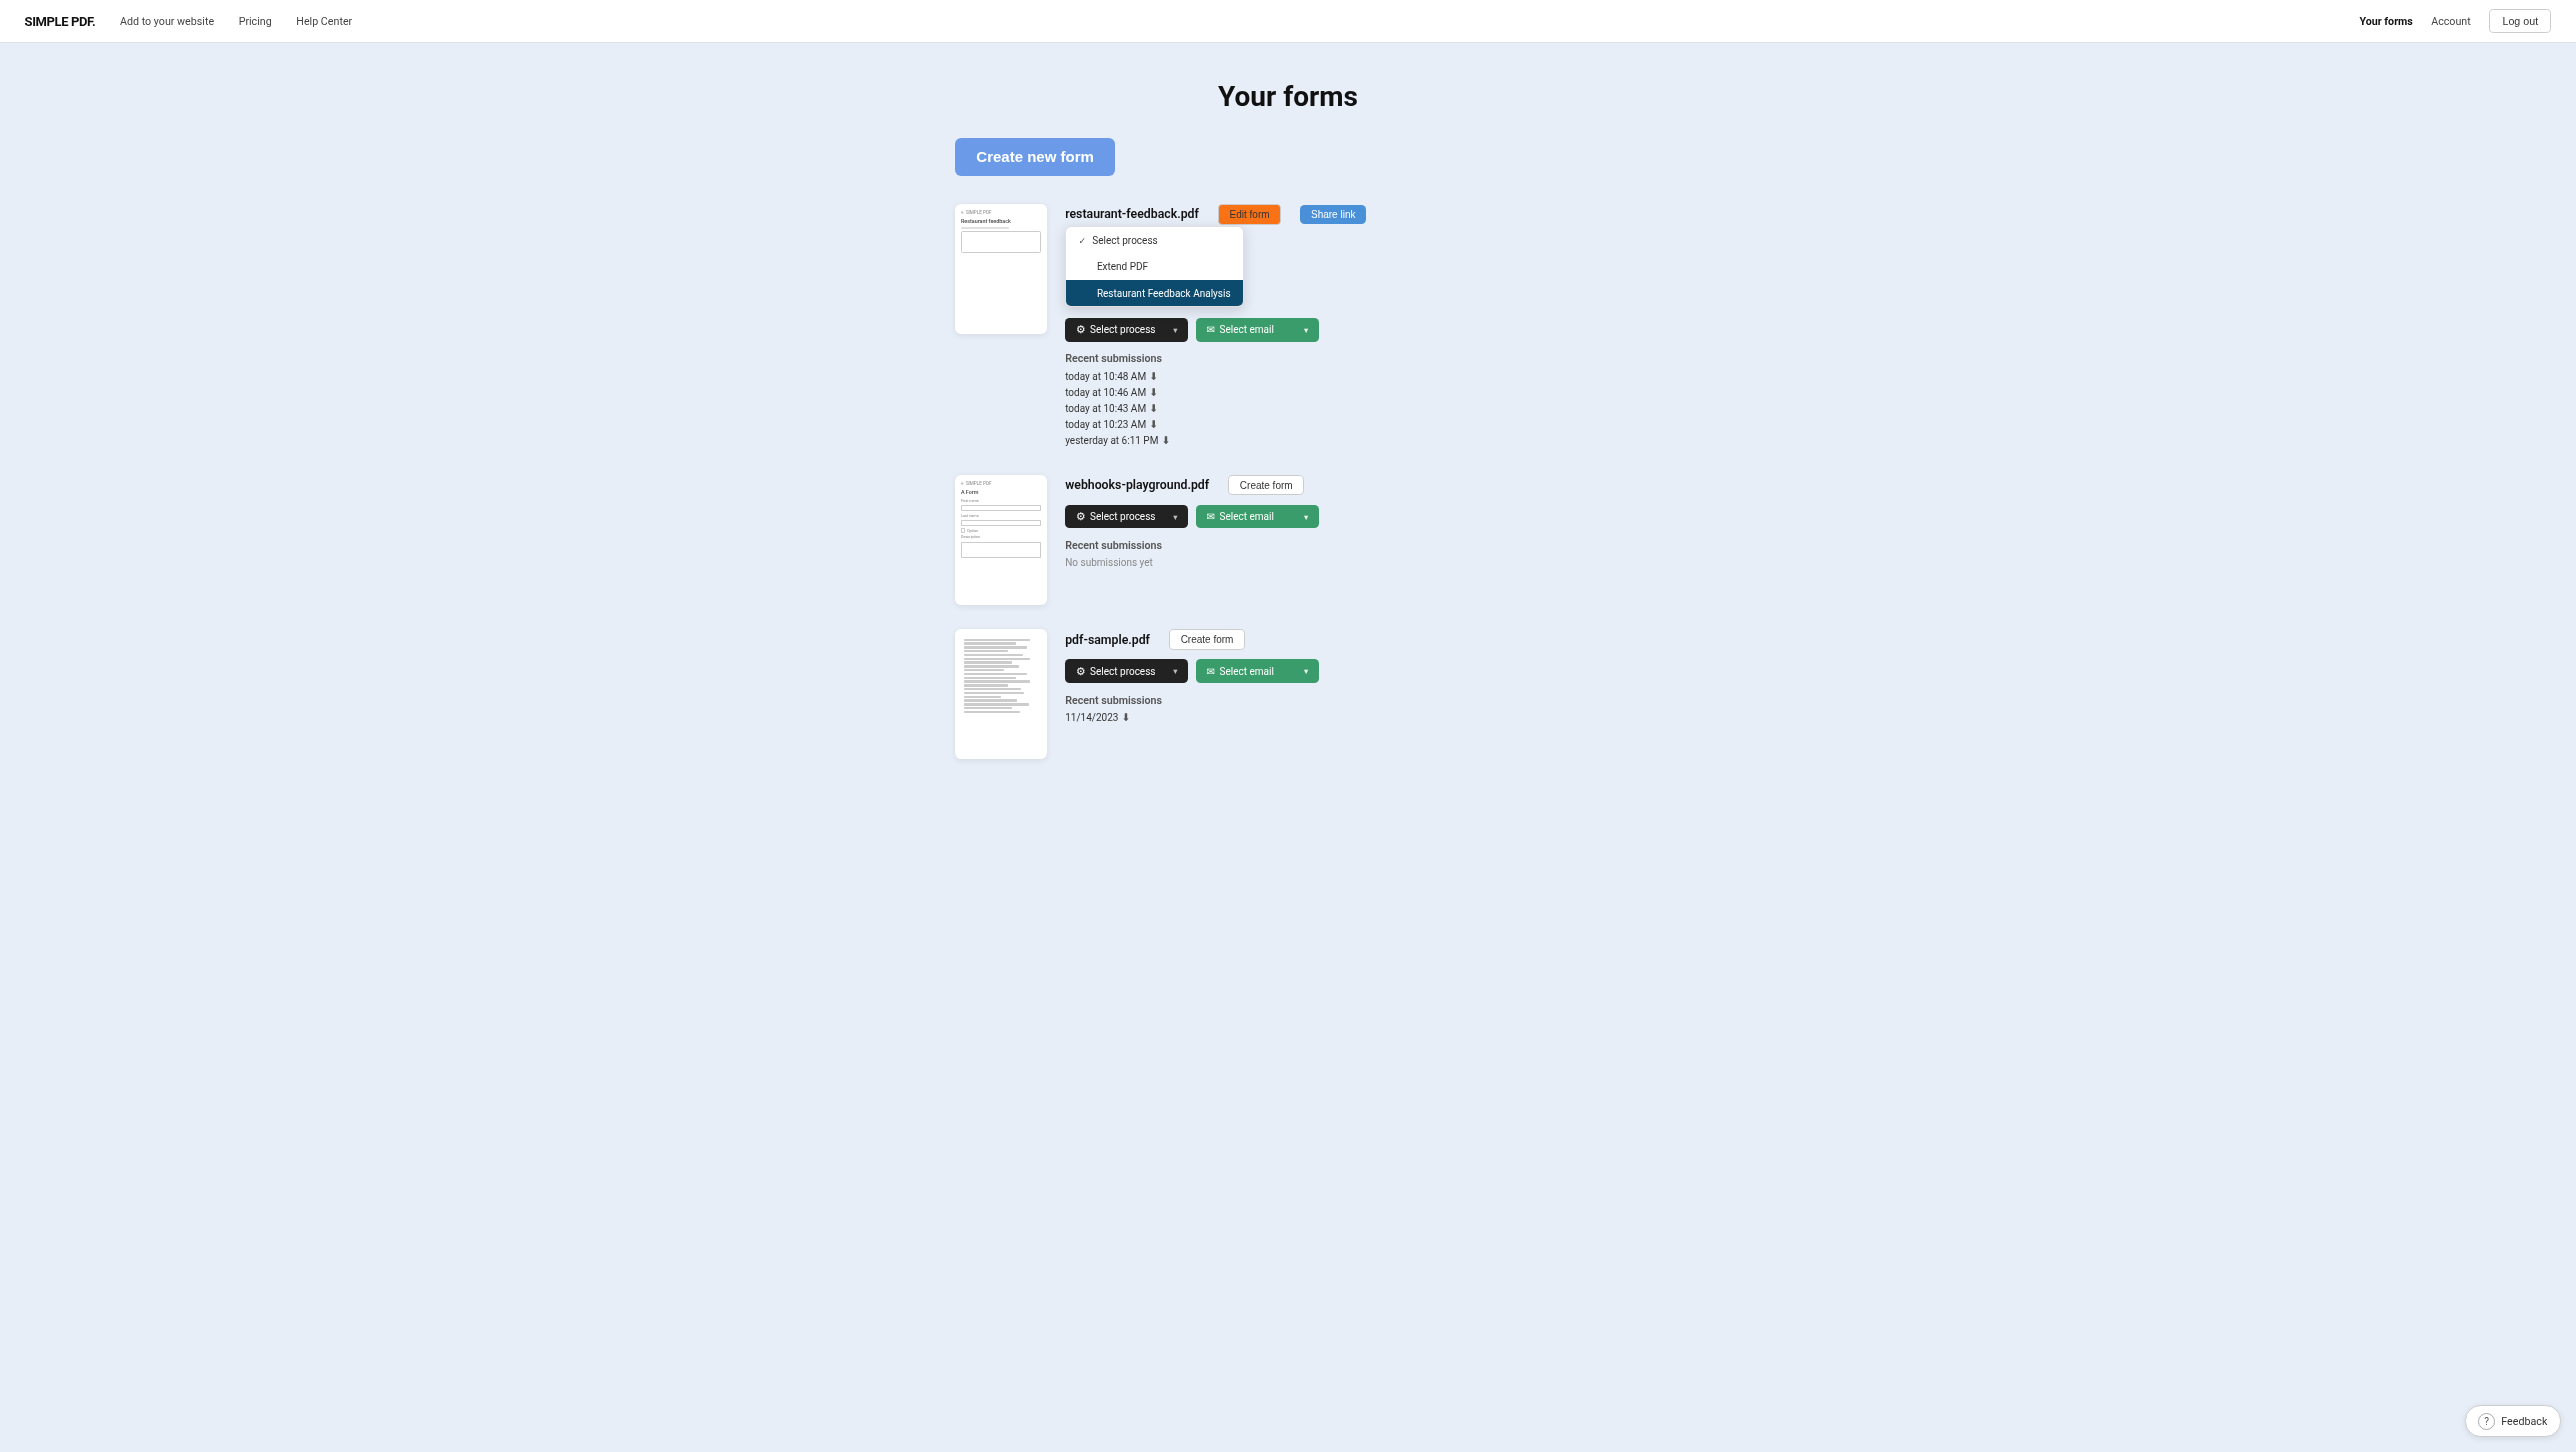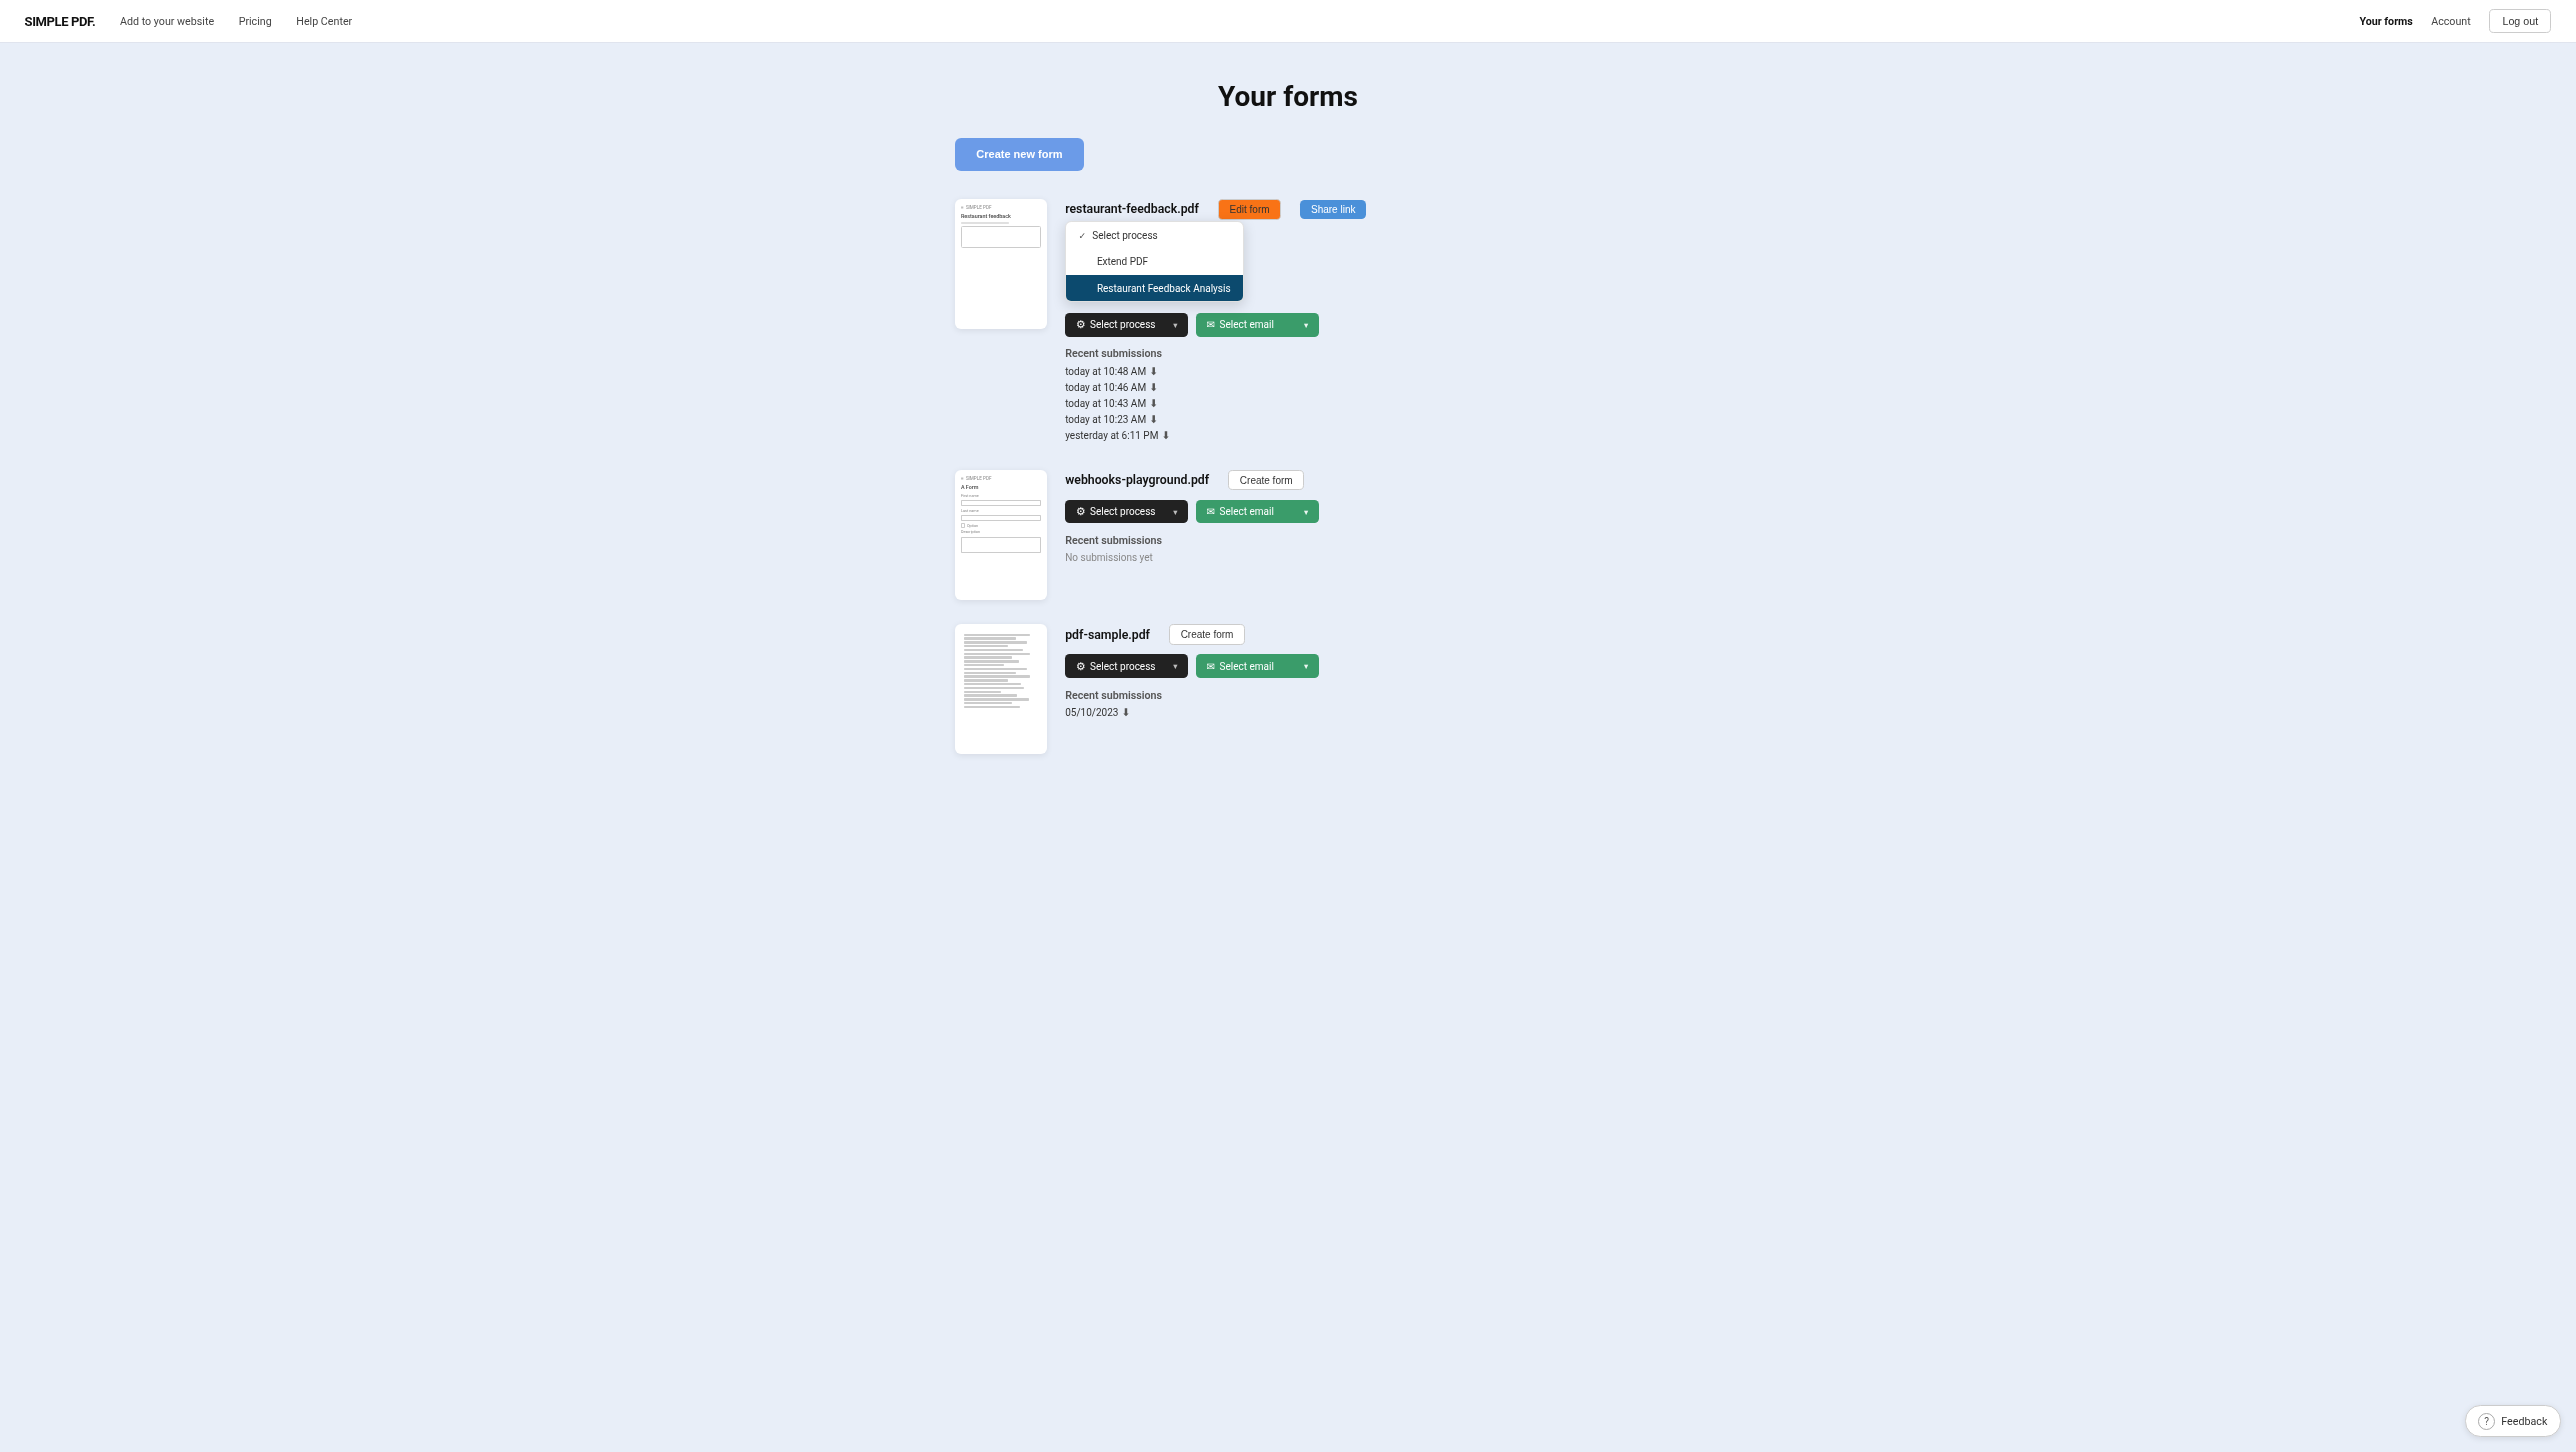--- a/index.html
+++ b/index.html
@@ -77,7 +77,7 @@
       border: none;
       border-radius: 6.1px;
       padding: 10.7px 21.5px;
-      font-size: 11px;
+      font-size: 15px;
       font-weight: 600;
       cursor: pointer;
       margin-bottom: 28px;

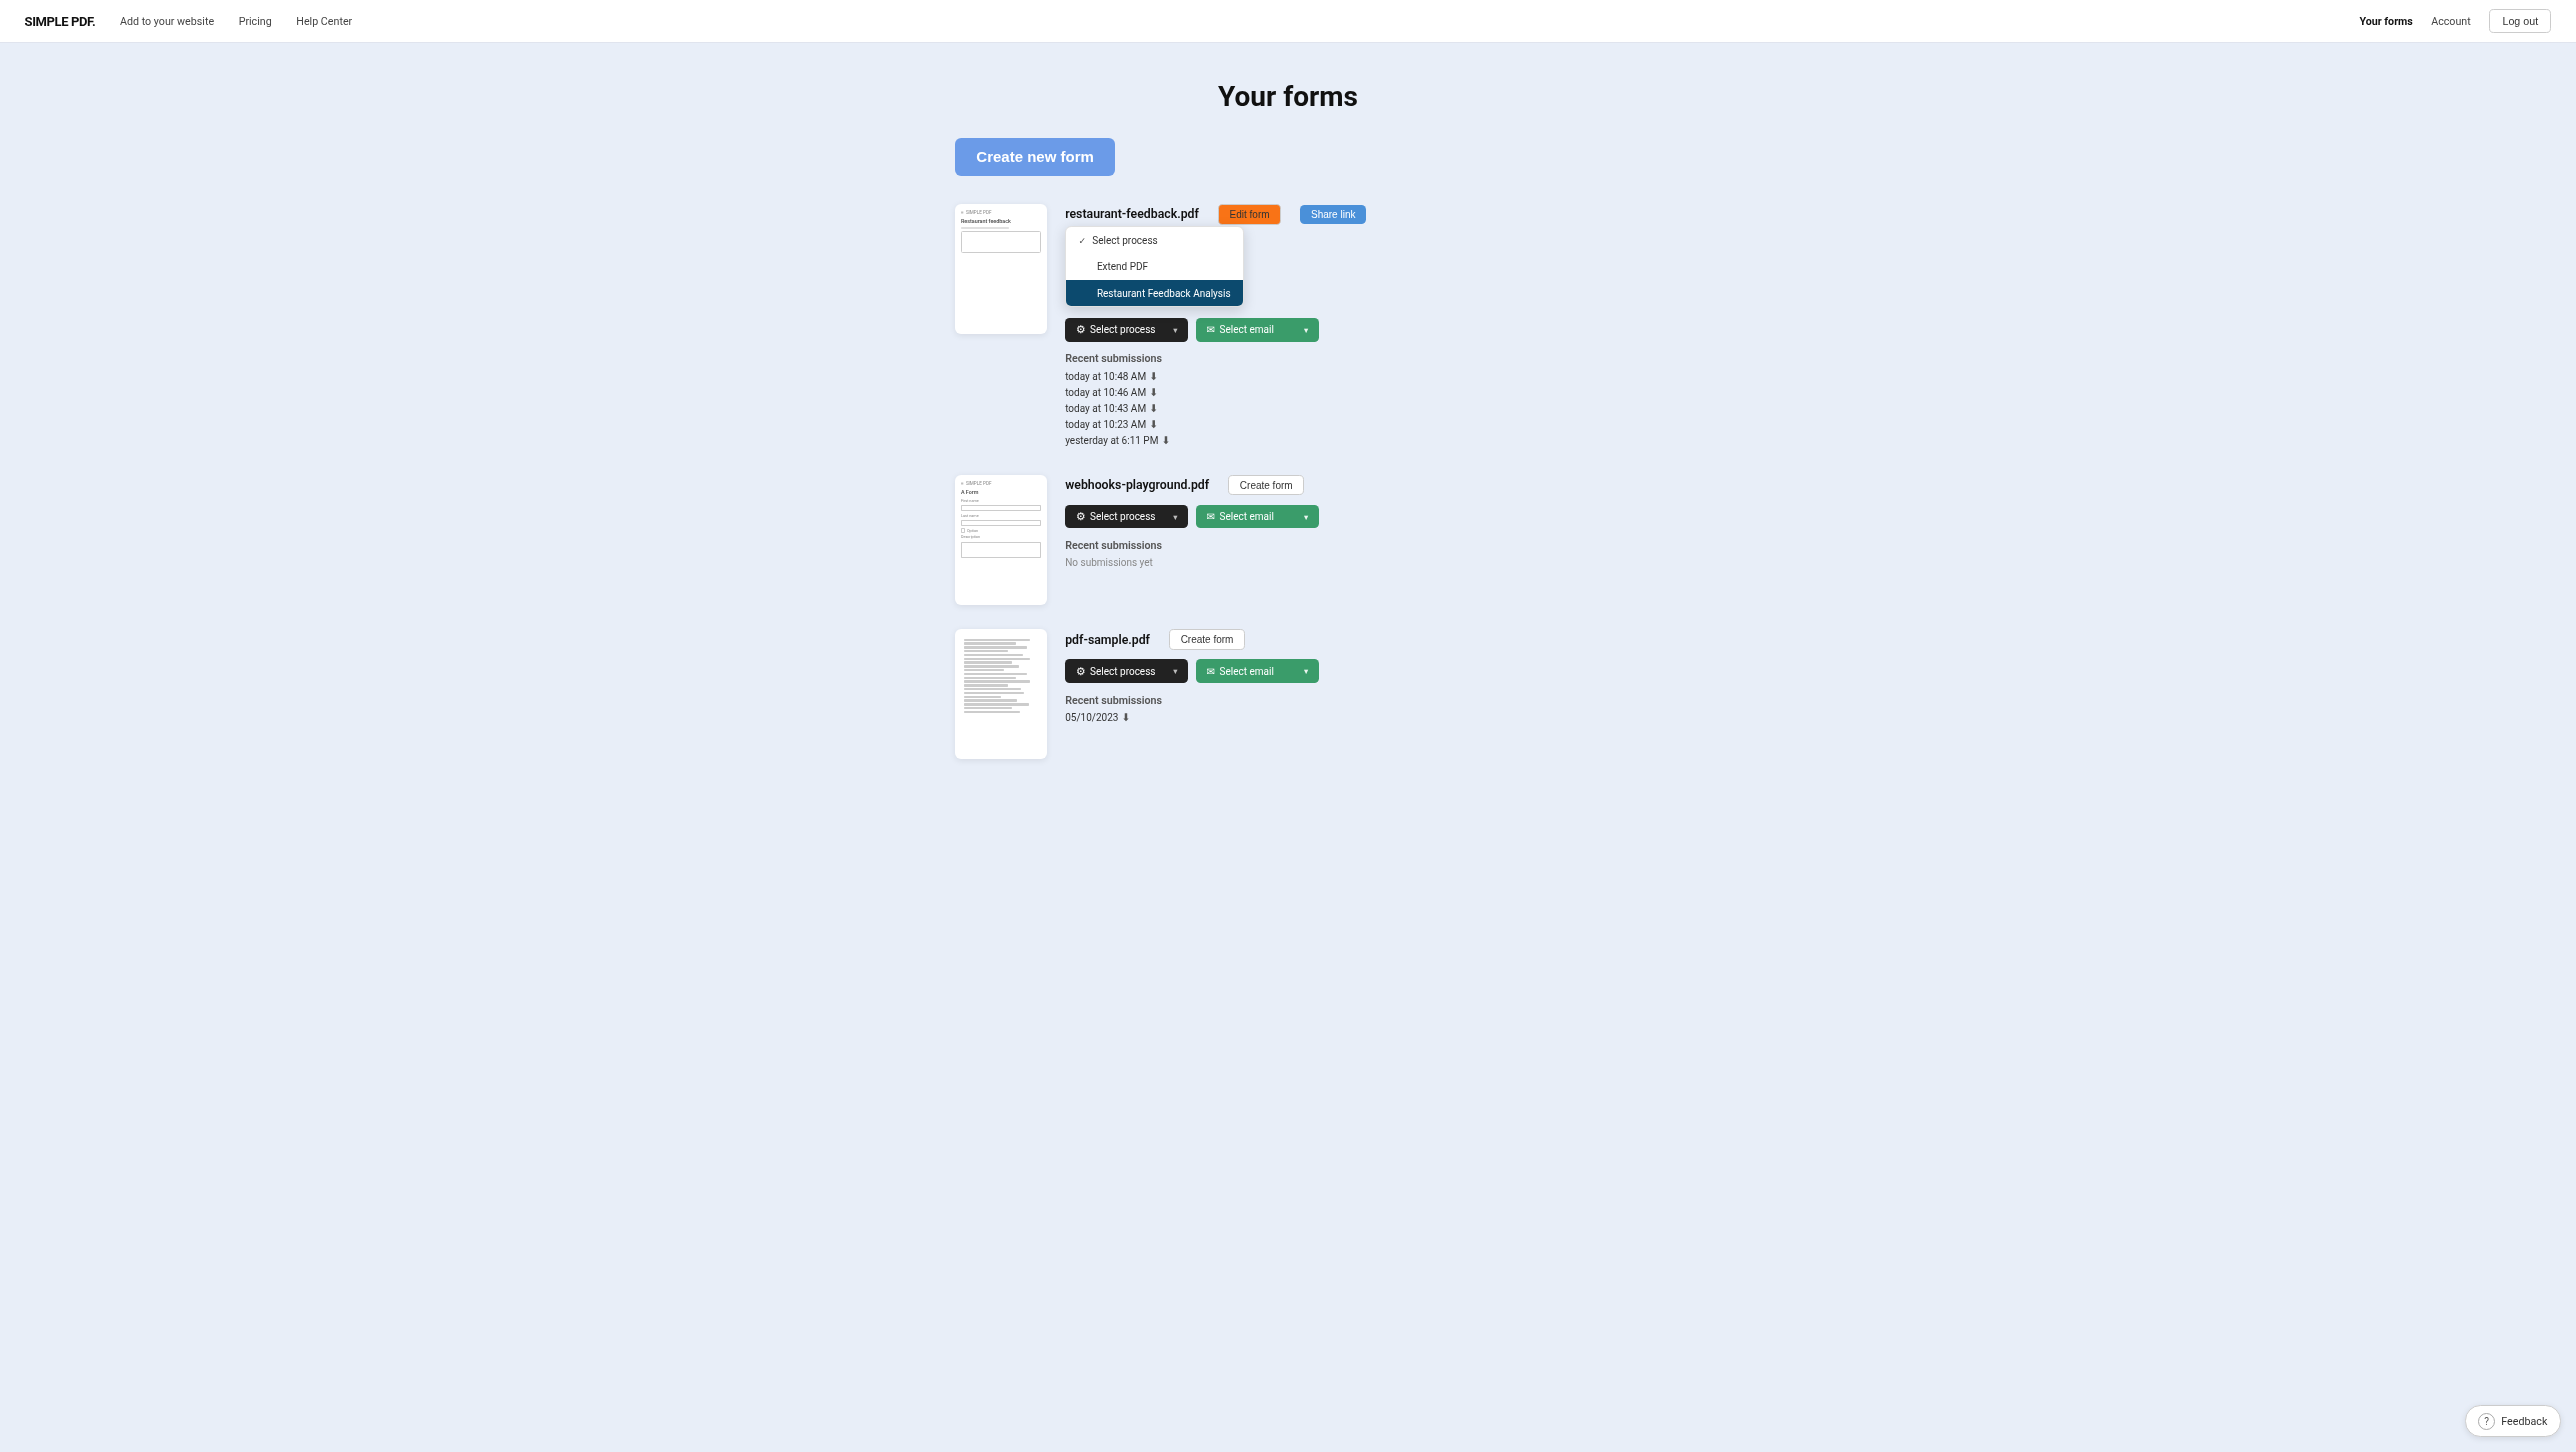--- a/index.html
+++ b/index.html
@@ -521,7 +521,7 @@
       </div>
       <div class="submissions-label">Recent submissions</div>
       <div class="submission-row">
-        <span>05/10/2023</span>
+        <span>11/14/2023</span>
         <span class="dl-icon">⬇</span>
       </div>
     </div>

